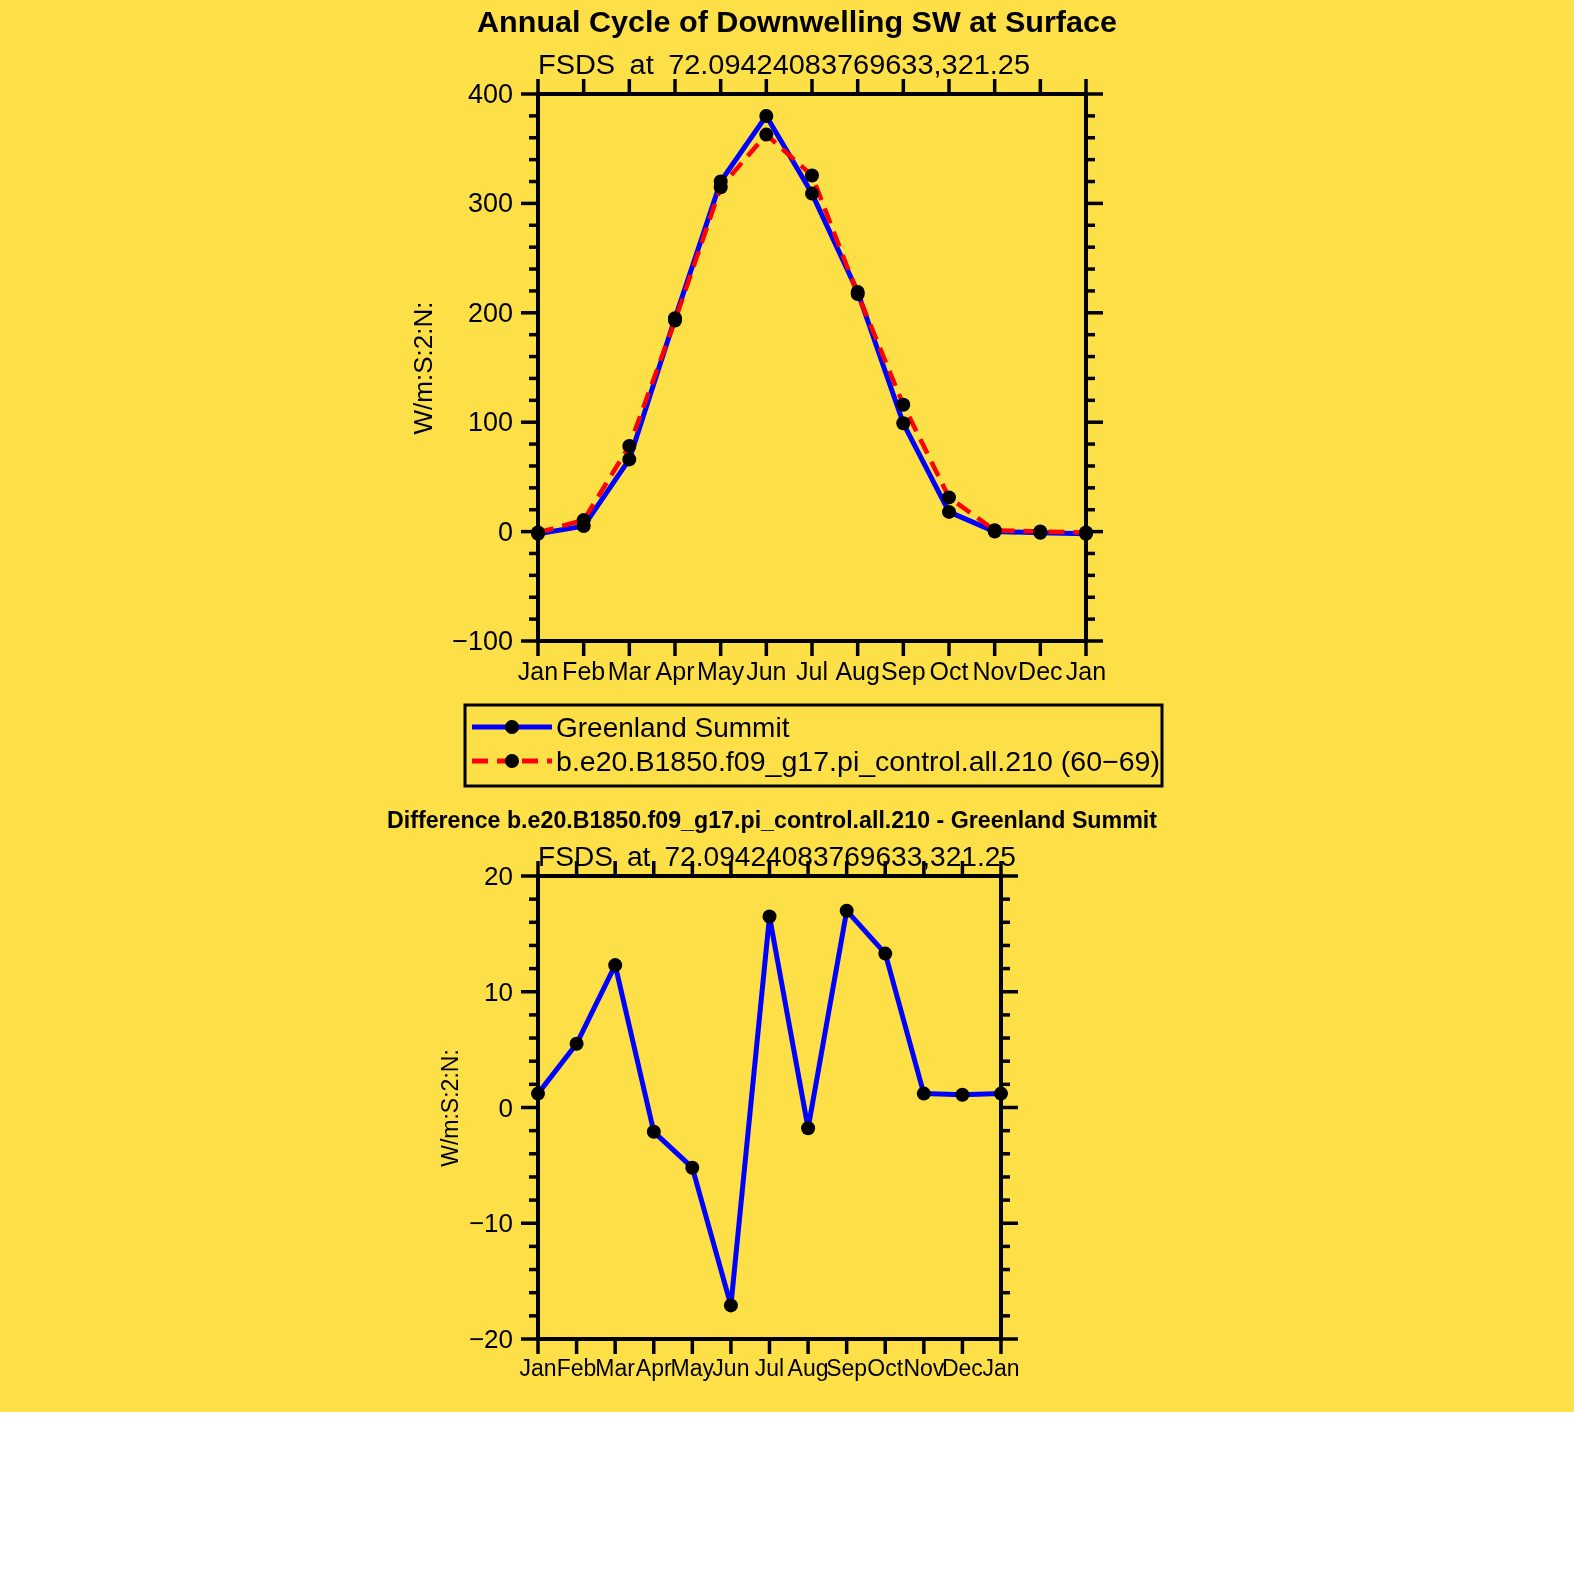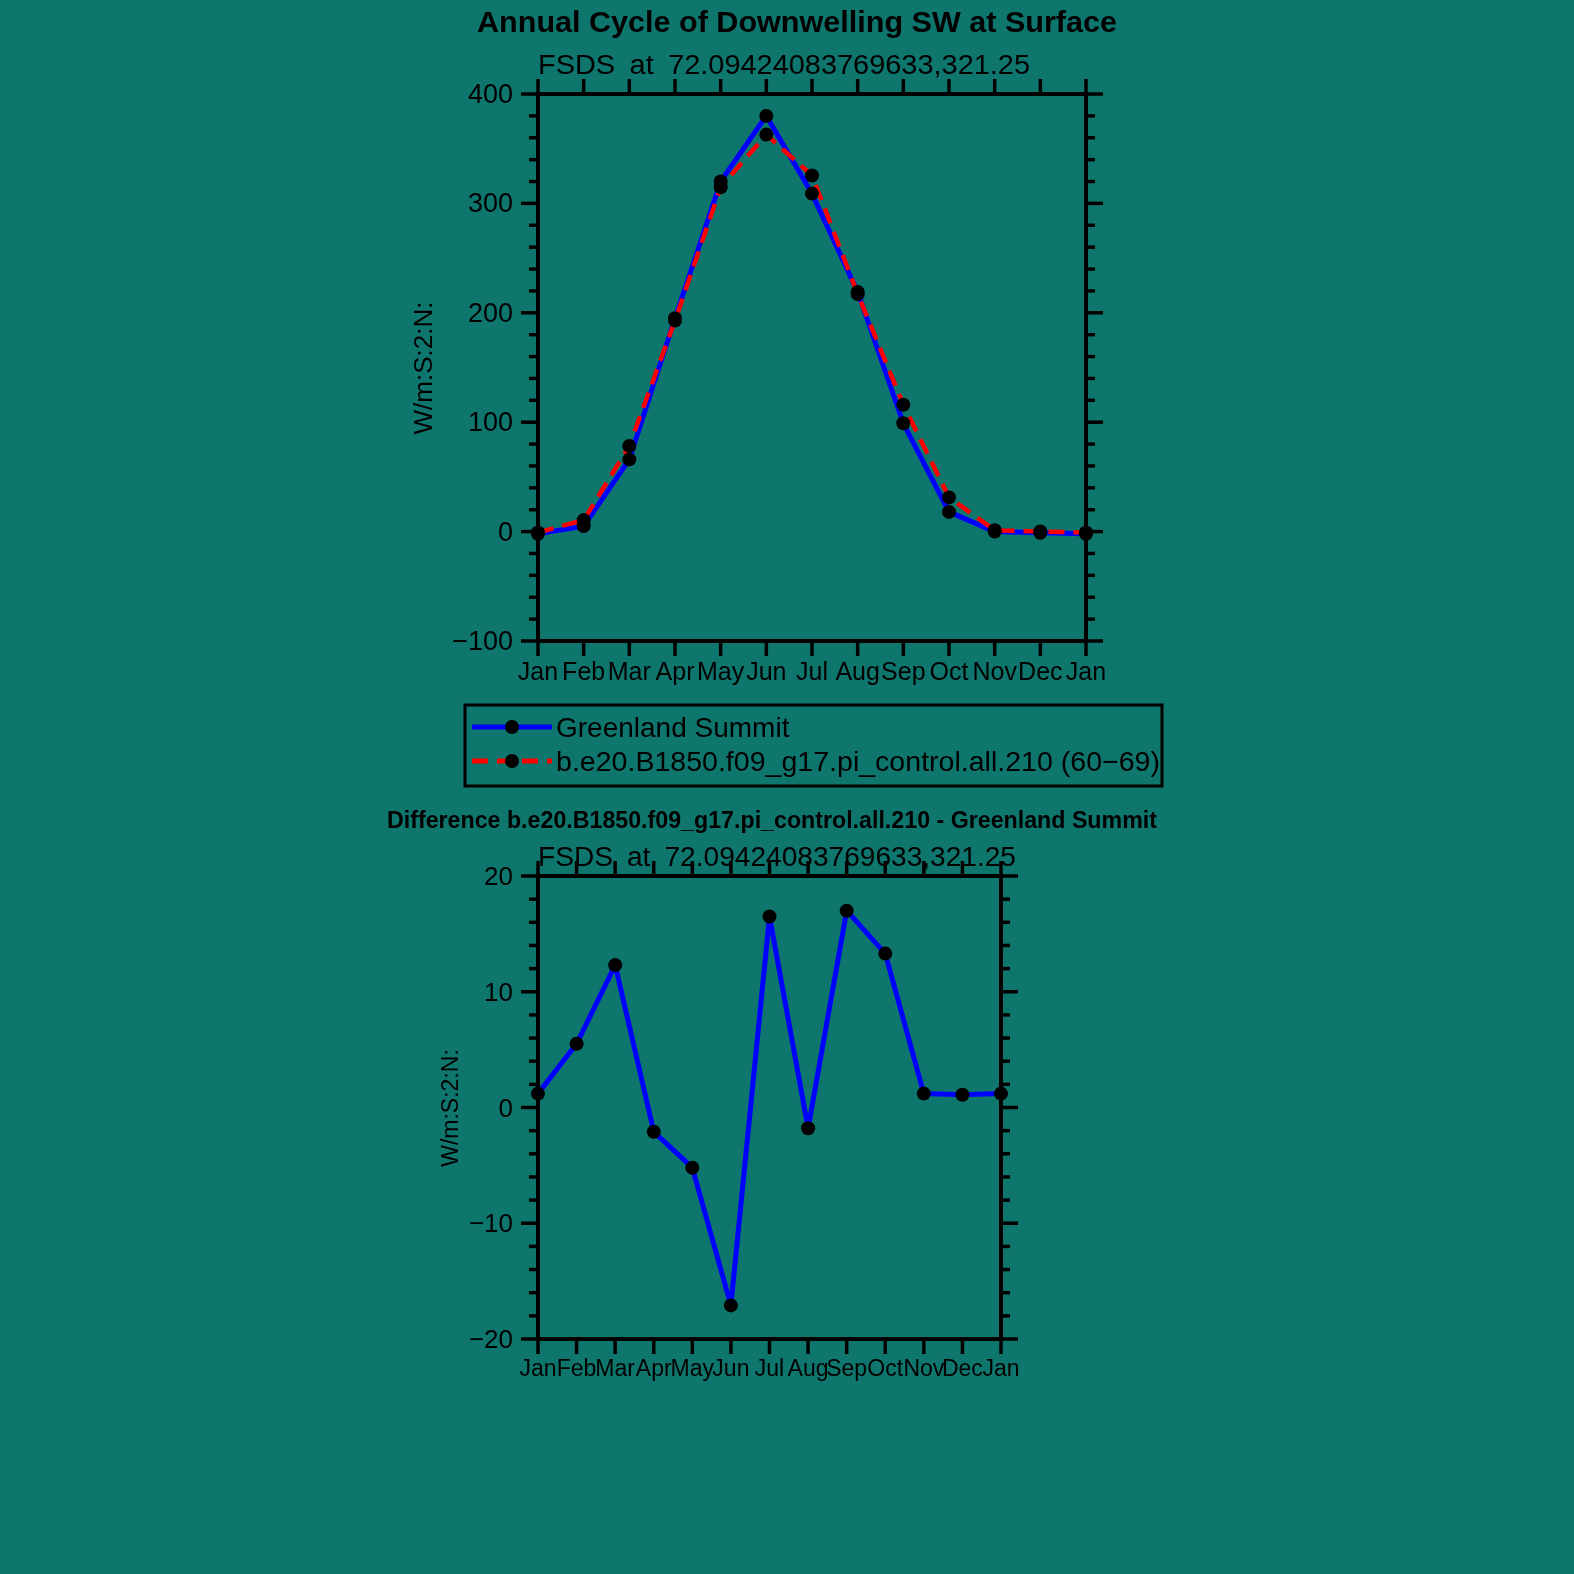--- a/index.html
+++ b/index.html
@@ -3,7 +3,7 @@
 <meta charset="utf-8">
 <style>
   html,body{margin:0;padding:0;background:#ffffff;}
-  .canvas{position:relative;width:1574px;height:1574px;background:#0f766e;overflow:hidden;
+  .canvas{position:relative;width:1574px;height:1412px;background:#fde047;overflow:hidden;
           font-family:"Liberation Sans",sans-serif;}
   svg text{fill:#000000;}
   .t-title-top{font:bold 29px "Liberation Sans",sans-serif;}

